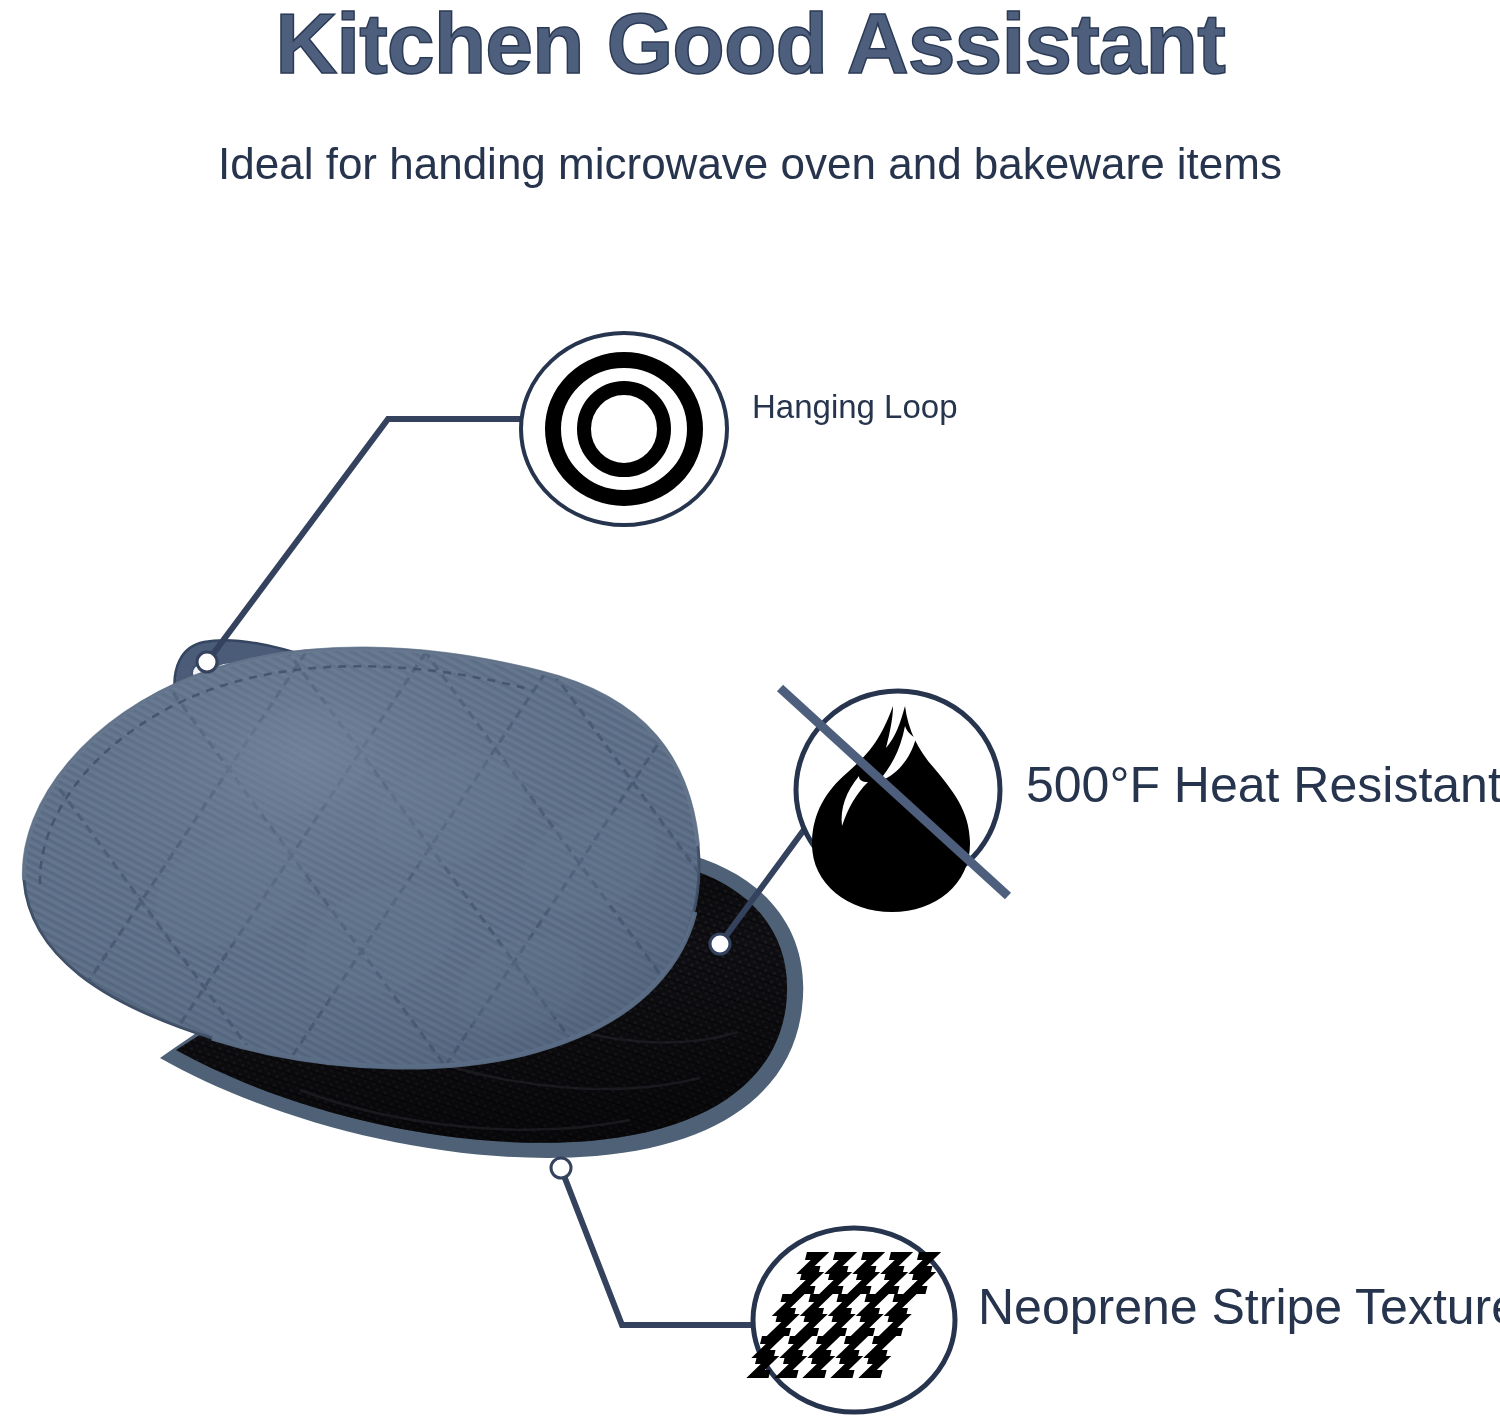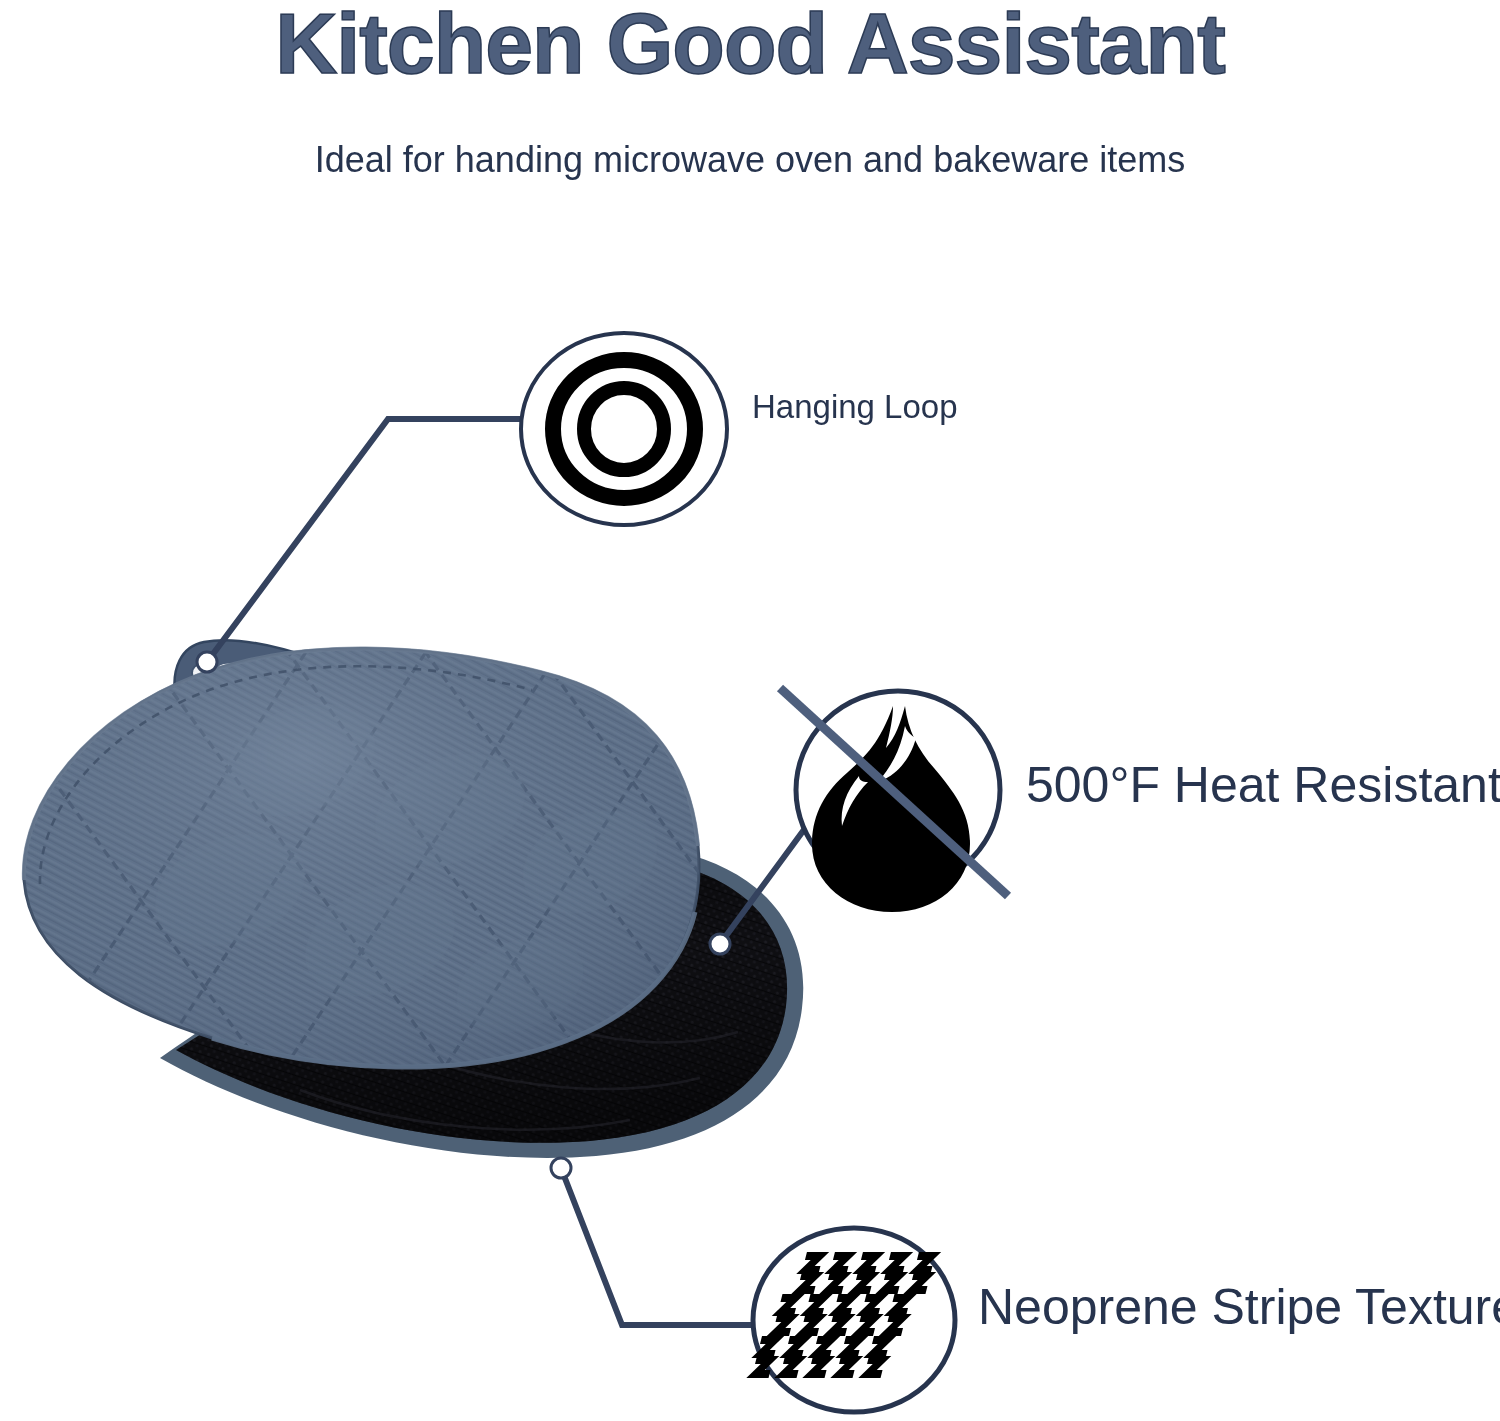--- a/index.html
+++ b/index.html
@@ -49,7 +49,7 @@
     width: 1500px;
     text-align: center;
     font-family: "Liberation Sans", sans-serif;
-    font-size: 36px;
+    font-size: 44px;
     font-weight: normal;
     color: #27344e;
     white-space: nowrap;

